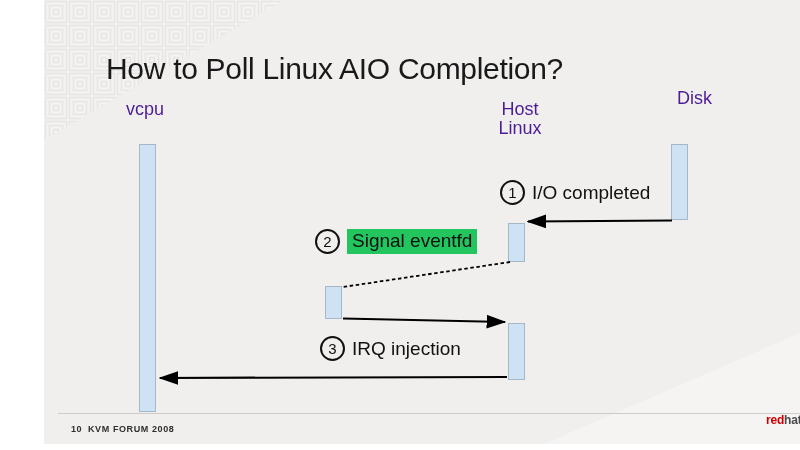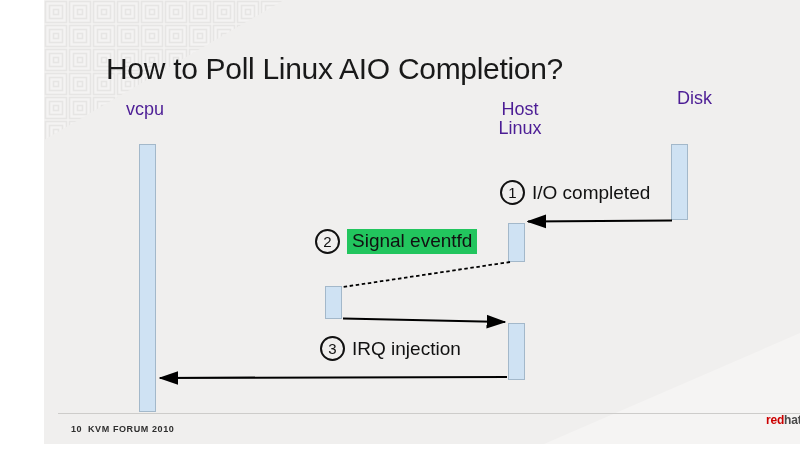--- a/index.html
+++ b/index.html
@@ -137,7 +137,7 @@
 
   <div class="footer-divider"></div>
   <div class="footer-pagenum">10</div>
-  <div class="footer-event">KVM FORUM 2010</div>
+  <div class="footer-event">KVM FORUM 2008</div>
 
   <div class="logo">
     <svg width="16" height="12" viewBox="0 0 20 14">

